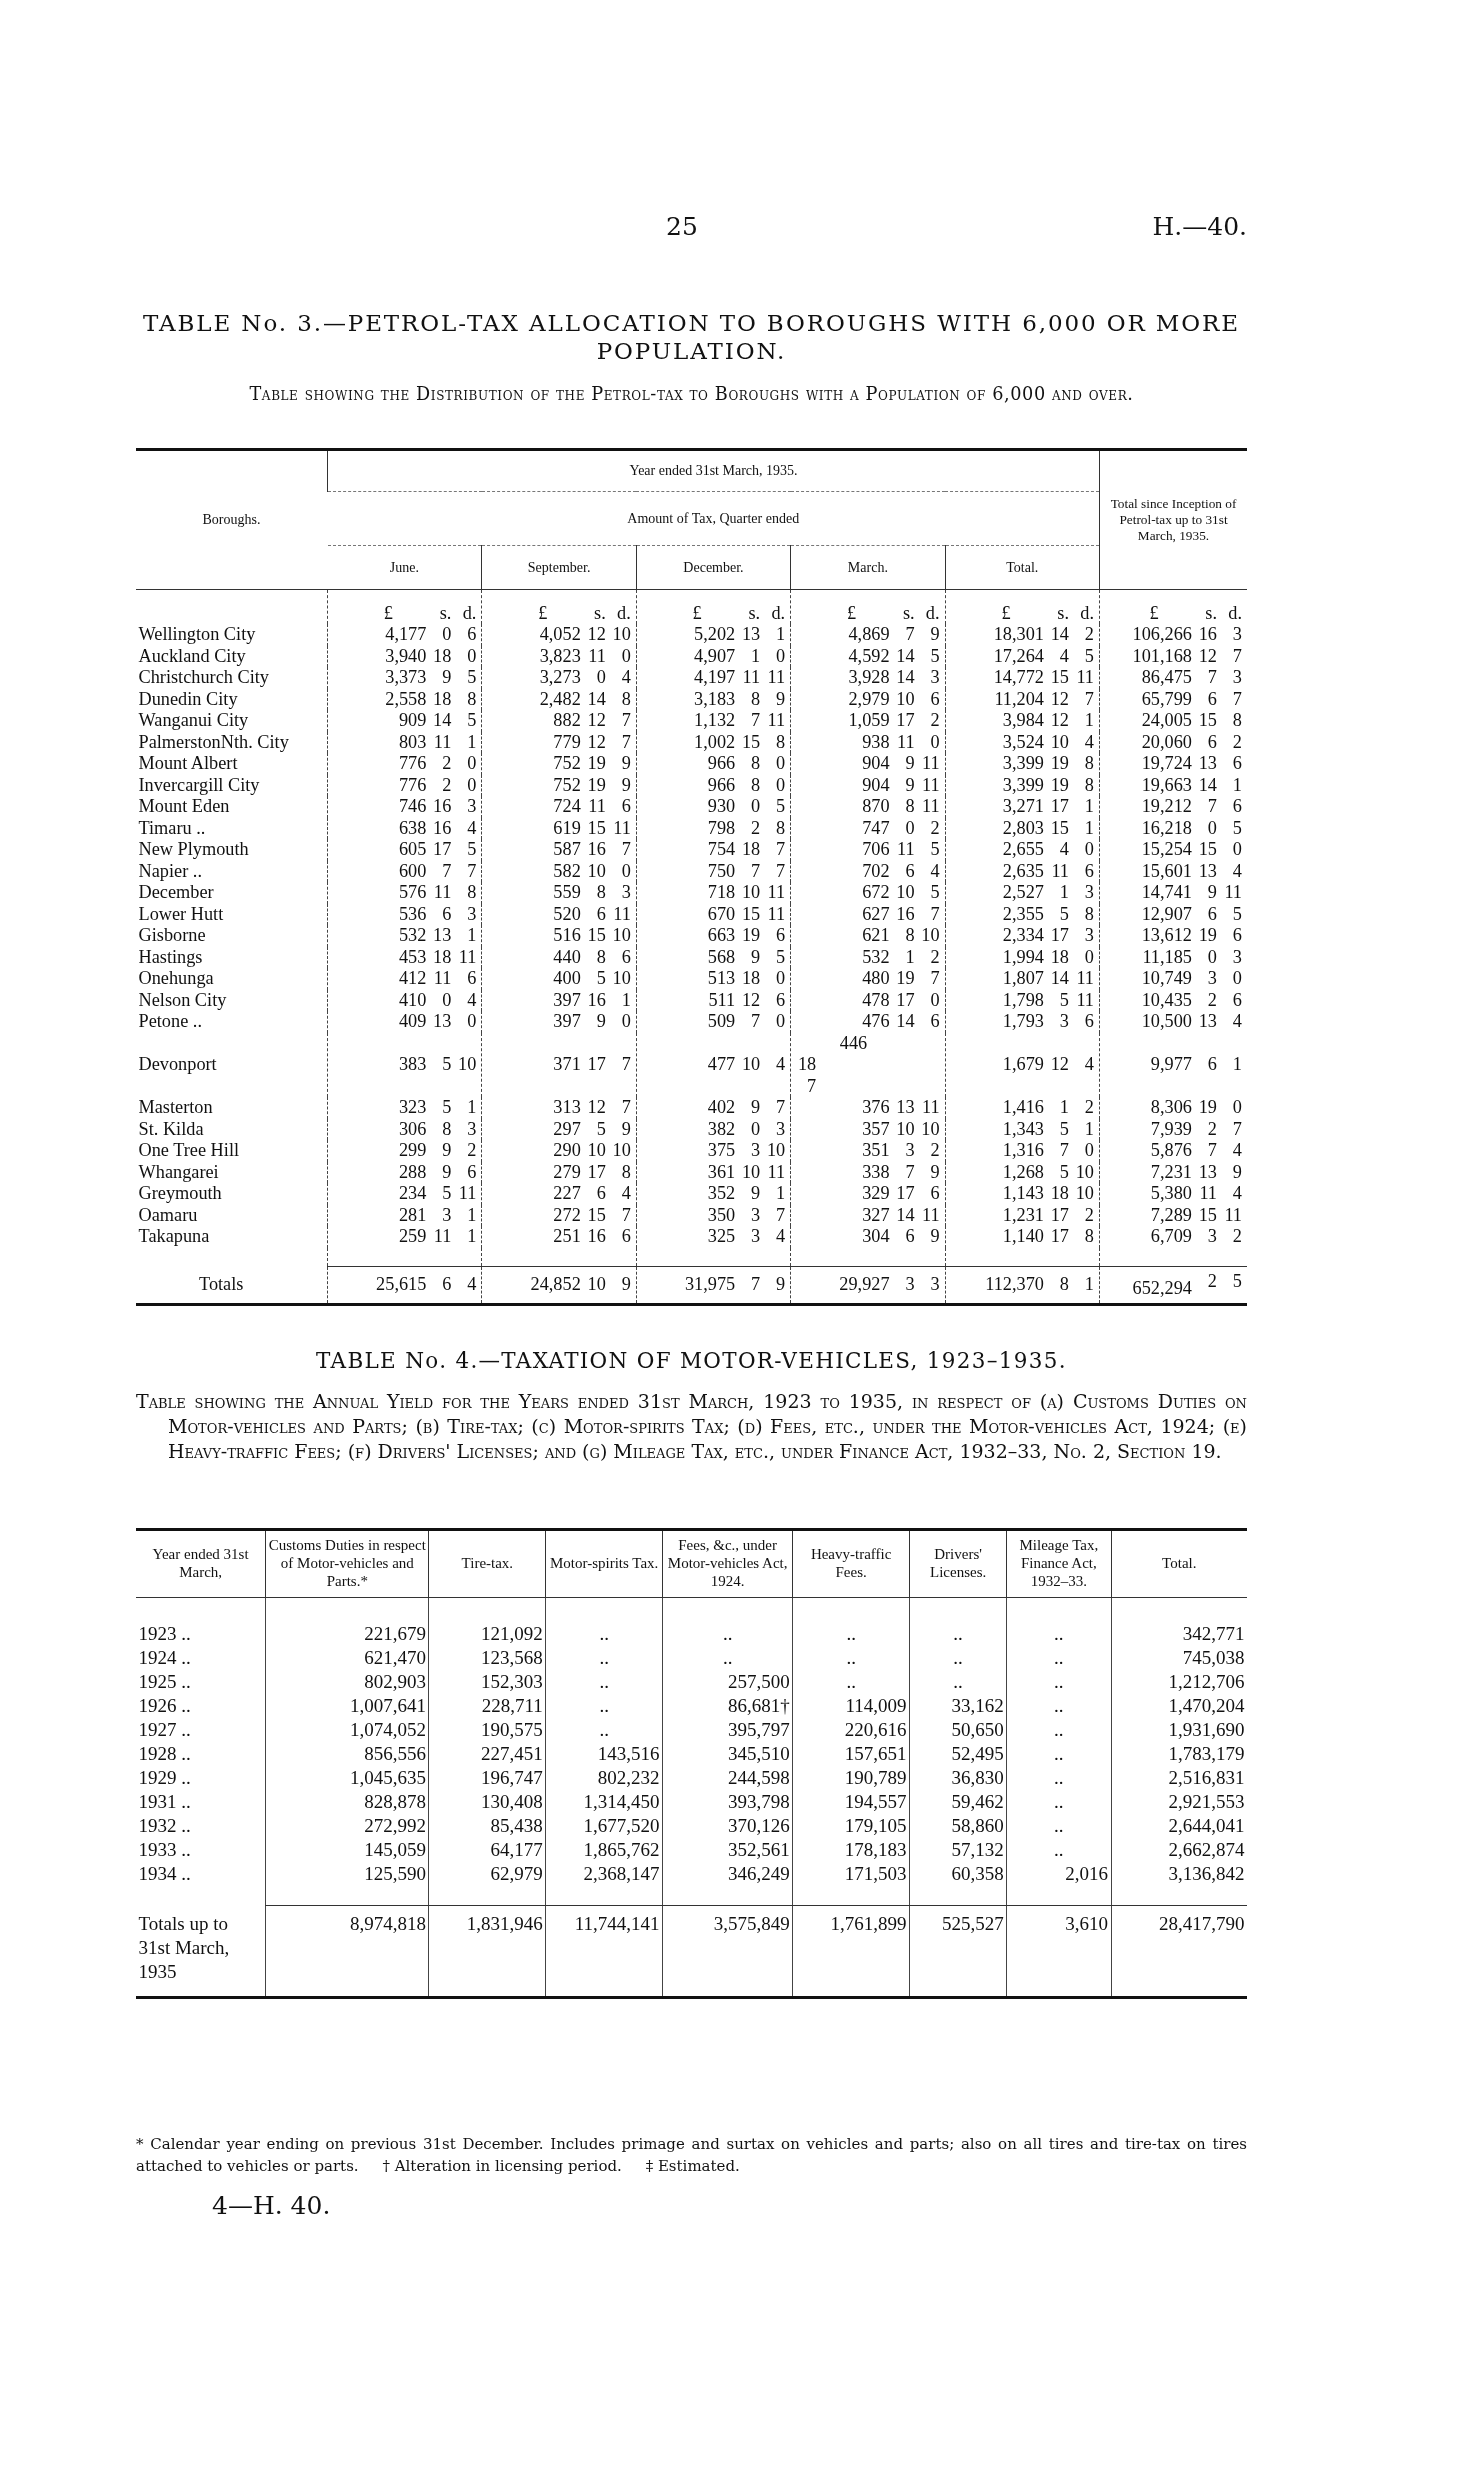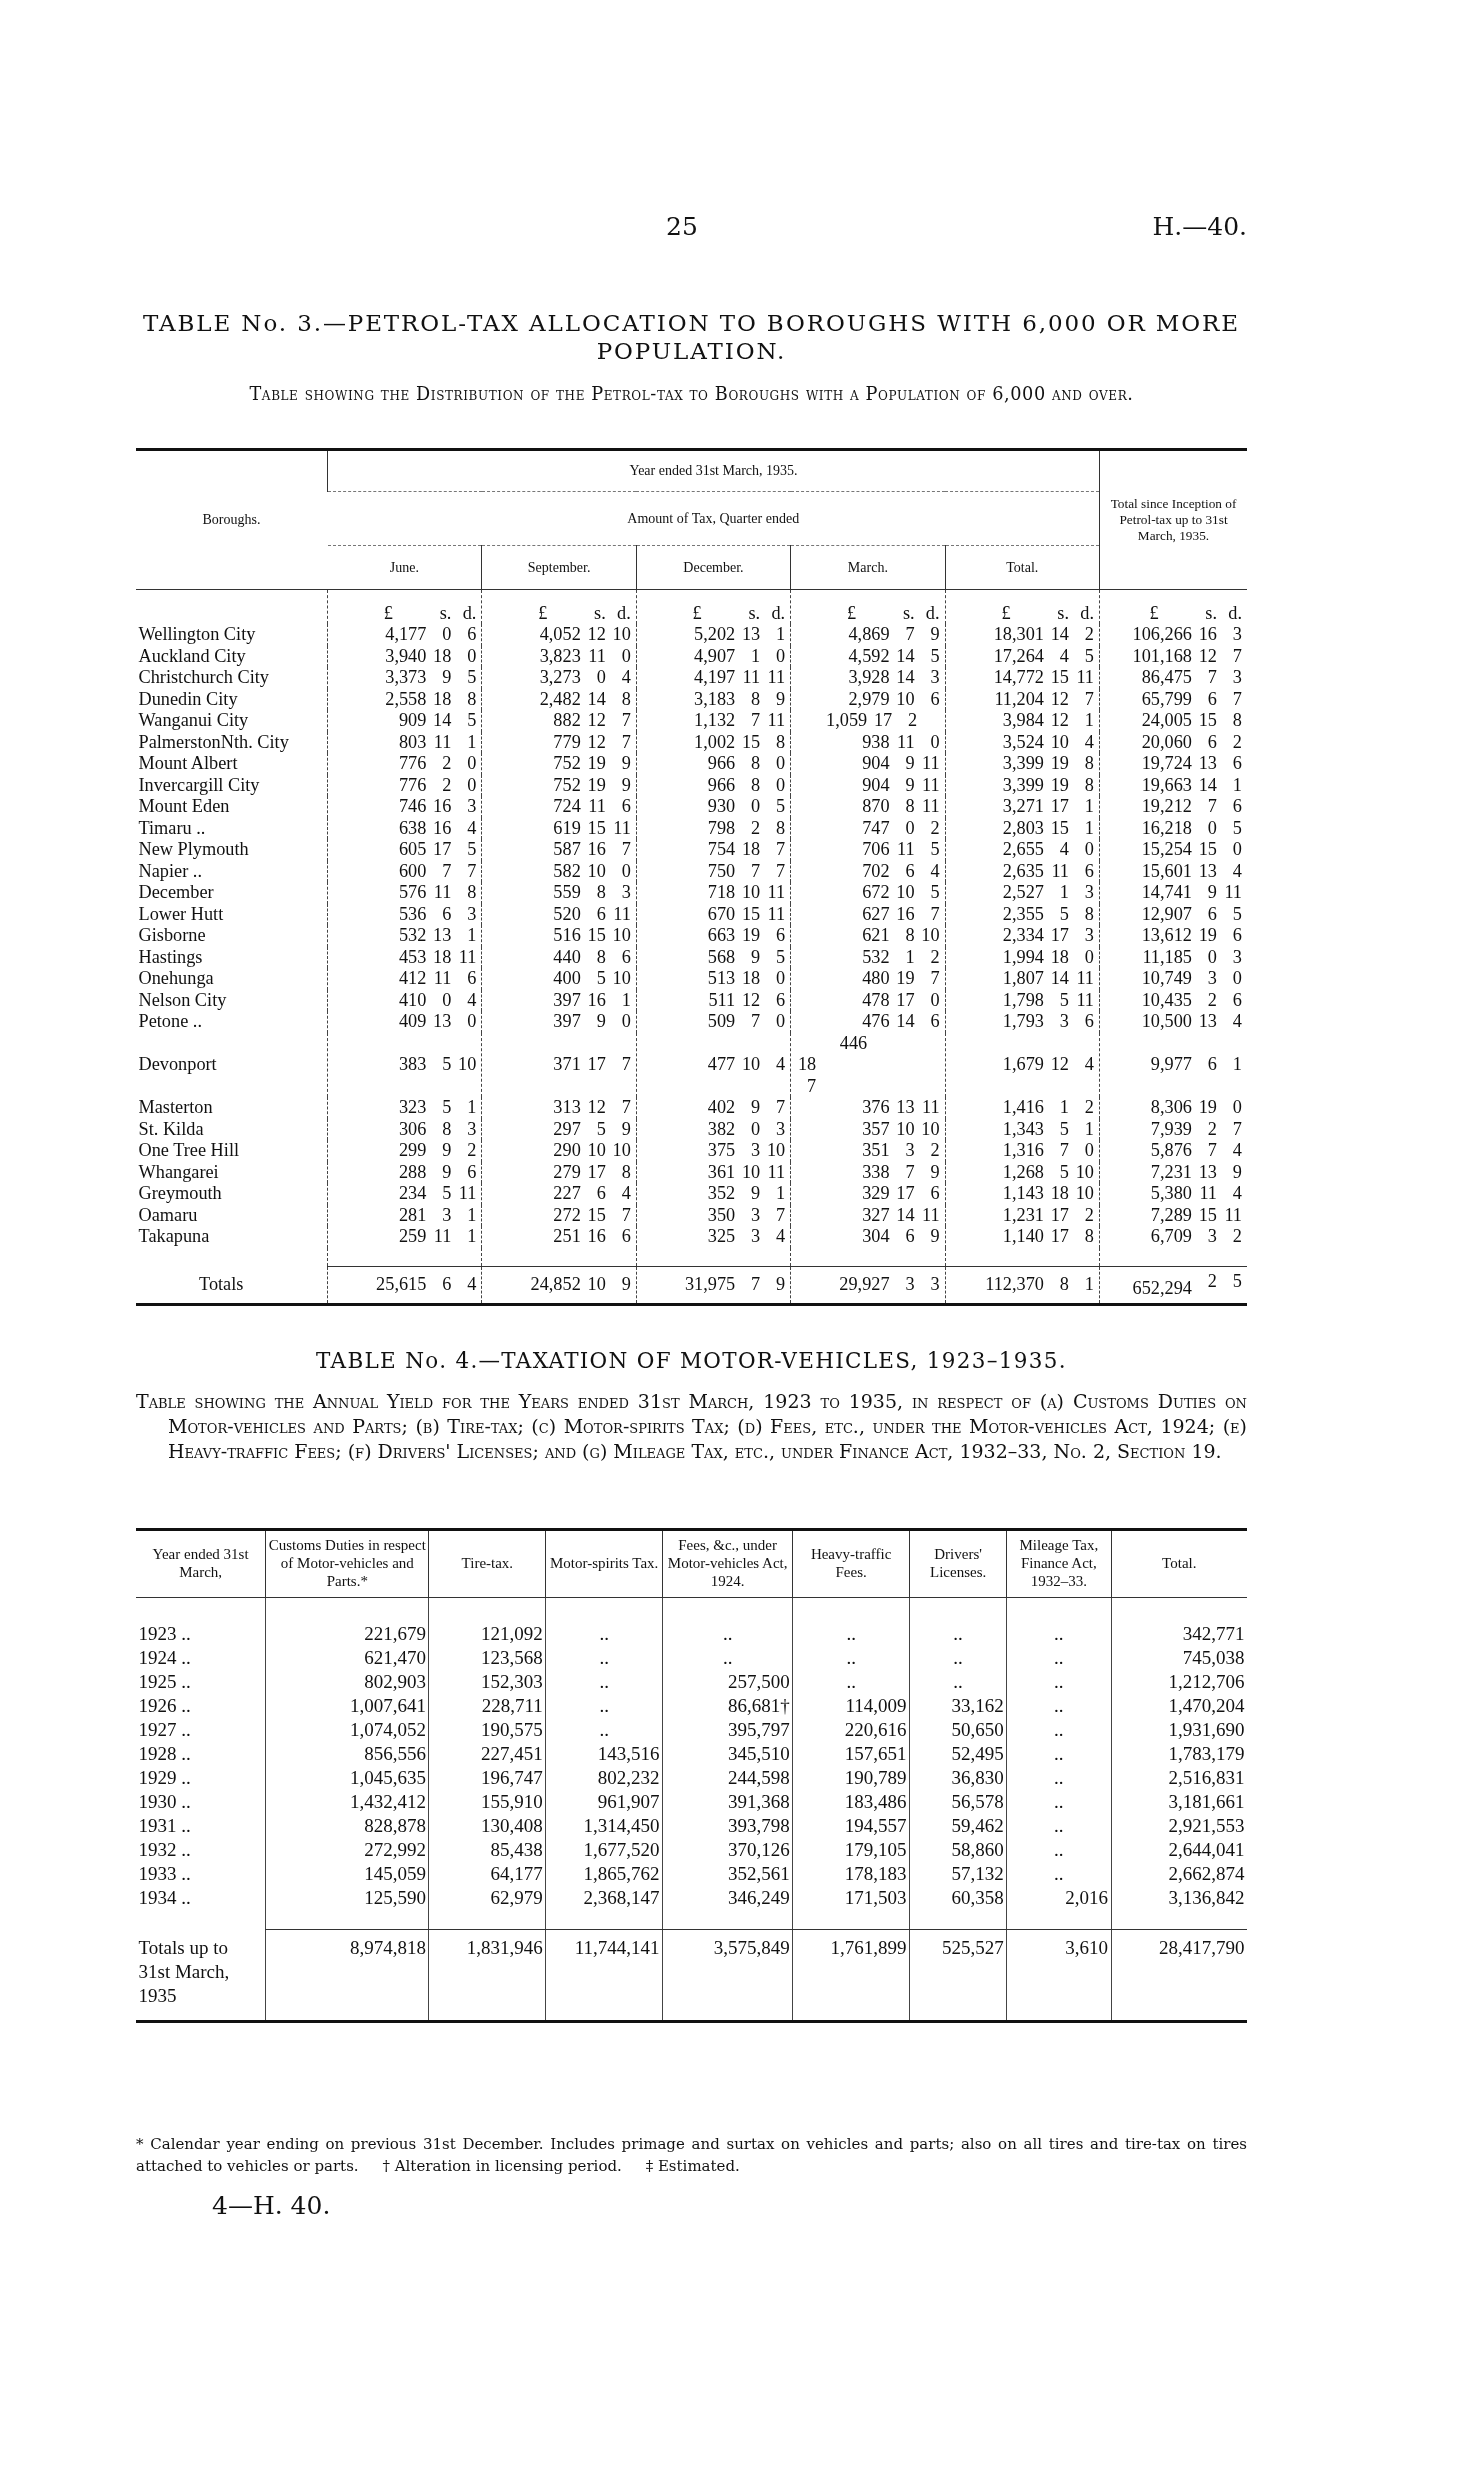--- a/index.html
+++ b/index.html
@@ -312,7 +312,7 @@
             </div>
           </td>
           <td class="vl">
-            <div style="display: flex; padding-right: 5px;">
+            <div style="display: flex; justify-content: flex-end; padding-right: 5px;">
               <span style="display: inline-block; width: 76px; text-align: right;">1,059</span>
               <span style="display: inline-block; width: 25px; text-align: right;">17</span>
               <span style="display: inline-block; width: 25px; text-align: right;">2</span>

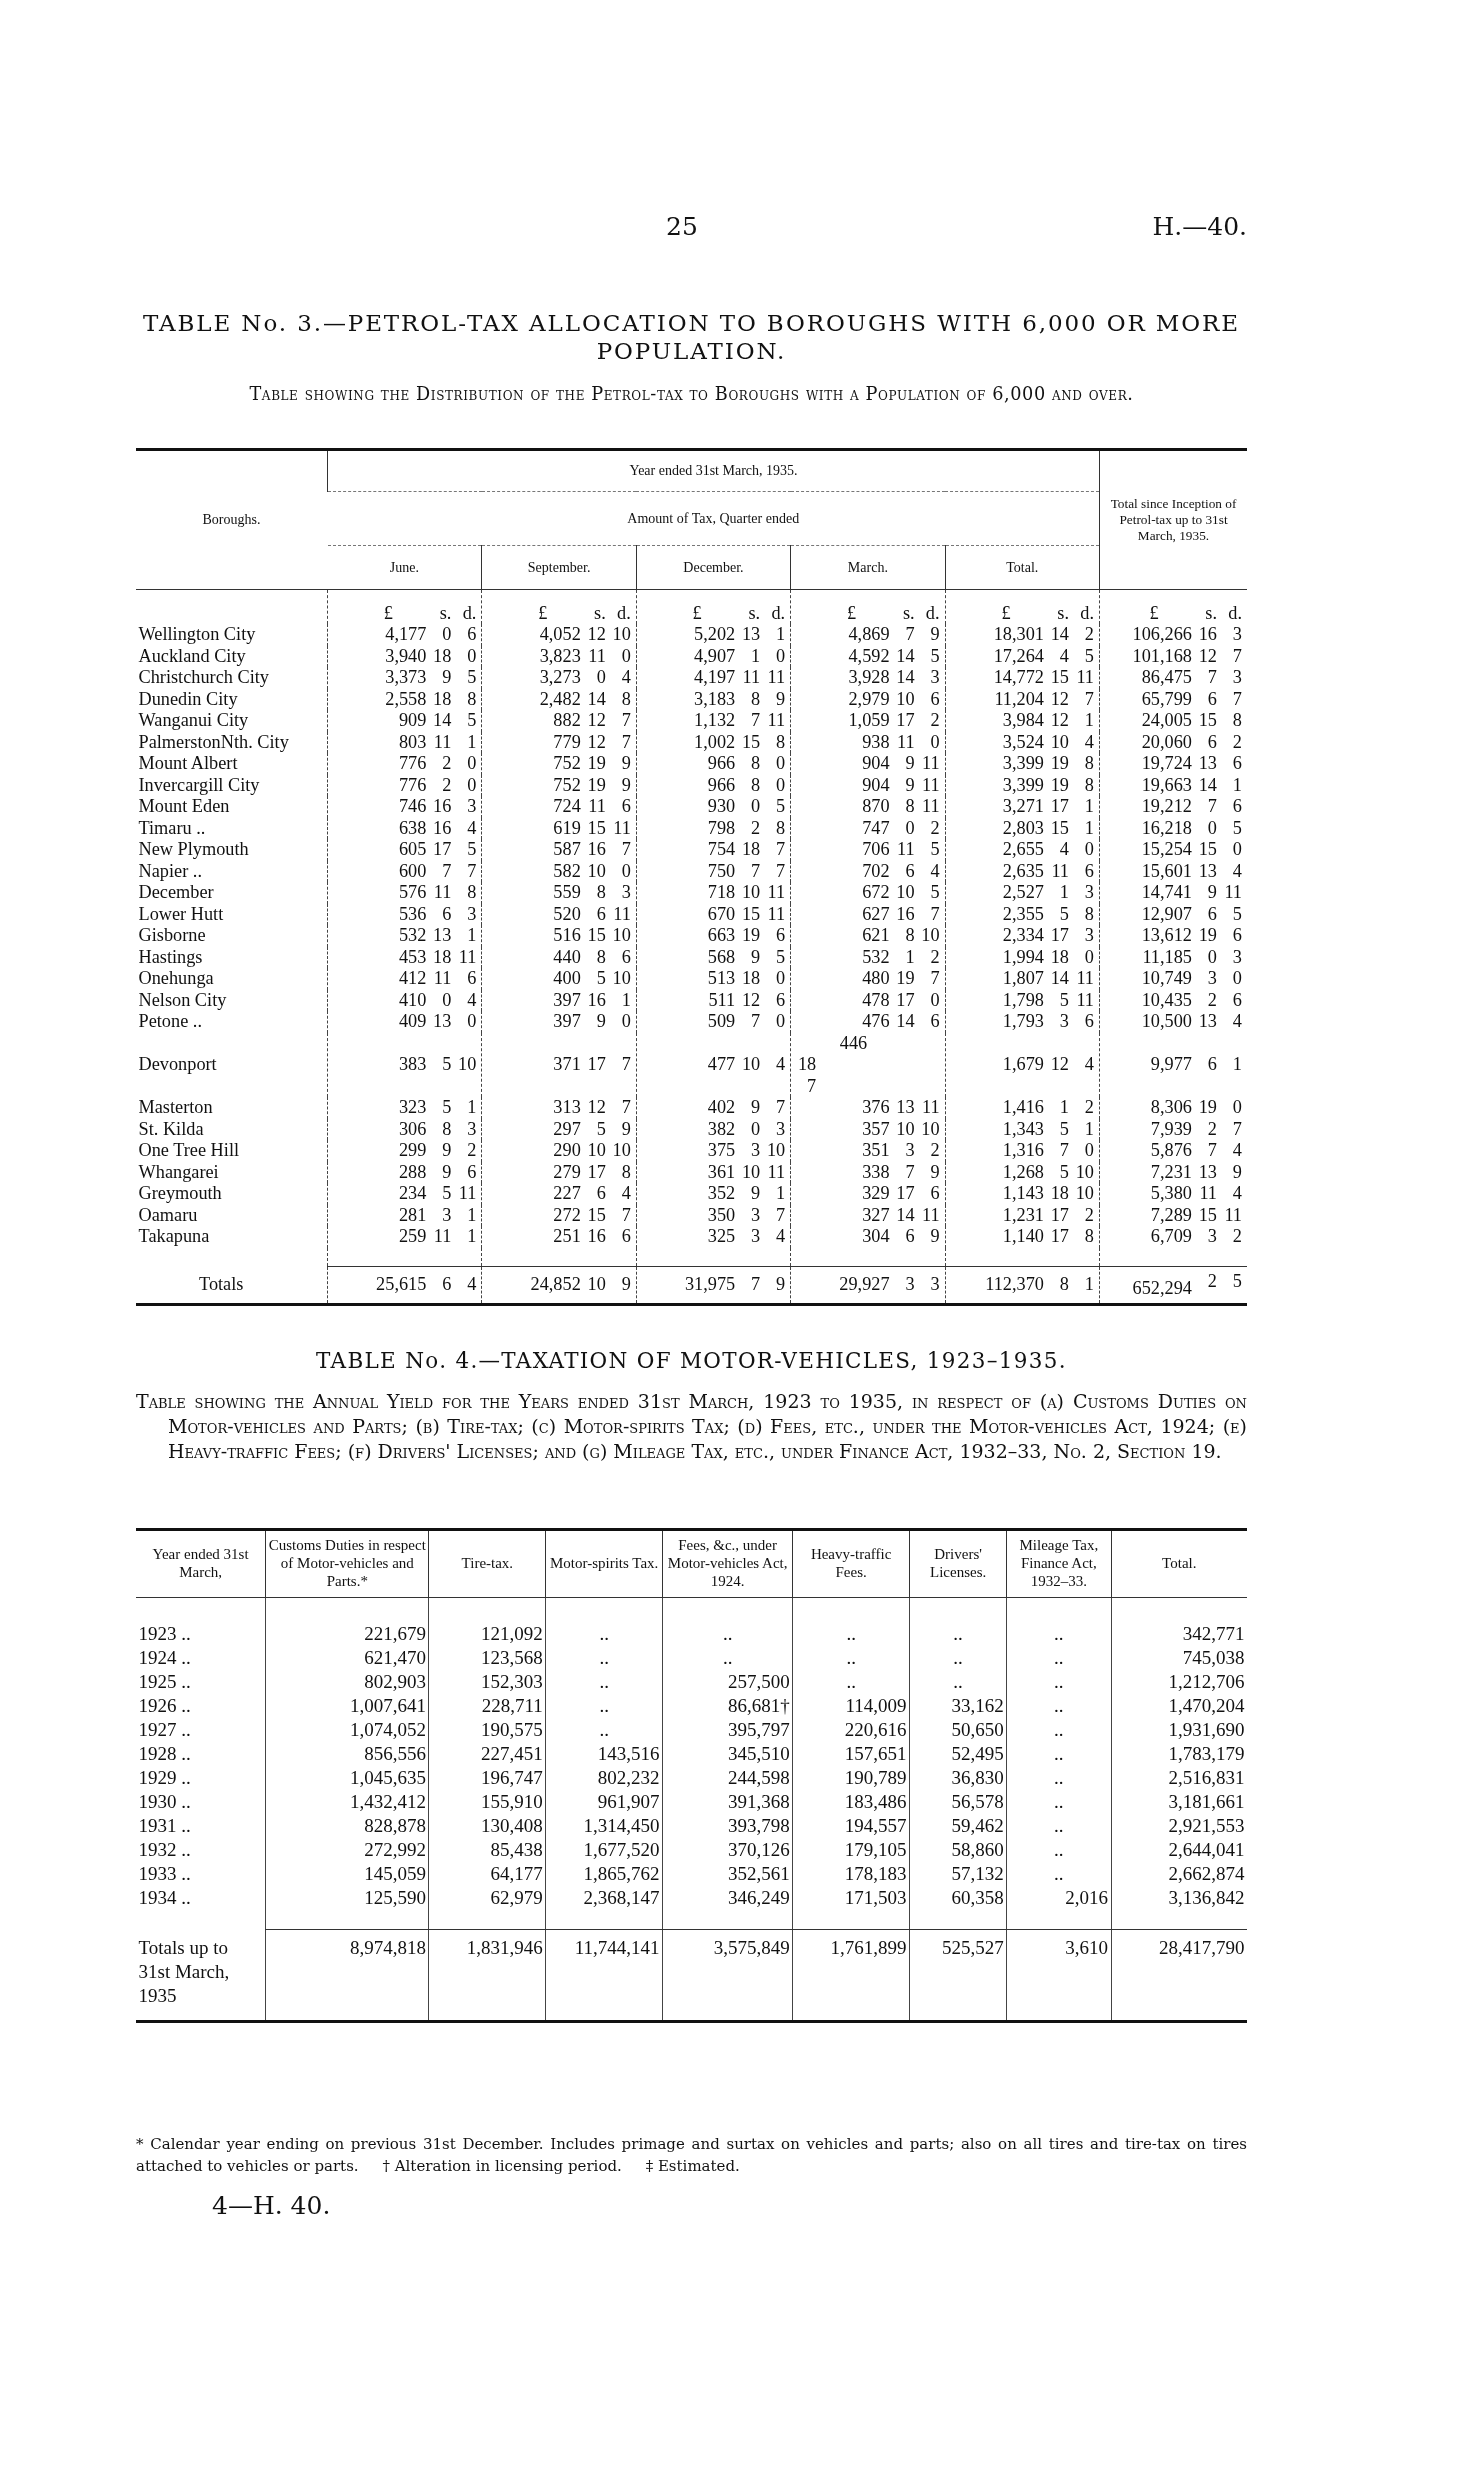--- a/index.html
+++ b/index.html
@@ -1487,17 +1487,6 @@
           <td>2,516,831</td>
         </tr>
         <tr>
-          <td>1930 ..</td>
-          <td>1,432,412</td>
-          <td>155,910</td>
-          <td>961,907</td>
-          <td>391,368</td>
-          <td>183,486</td>
-          <td>56,578</td>
-          <td style="text-align: center;">..</td>
-          <td>3,181,661</td>
-        </tr>
-        <tr>
           <td>1931 ..</td>
           <td>828,878</td>
           <td>130,408</td>

